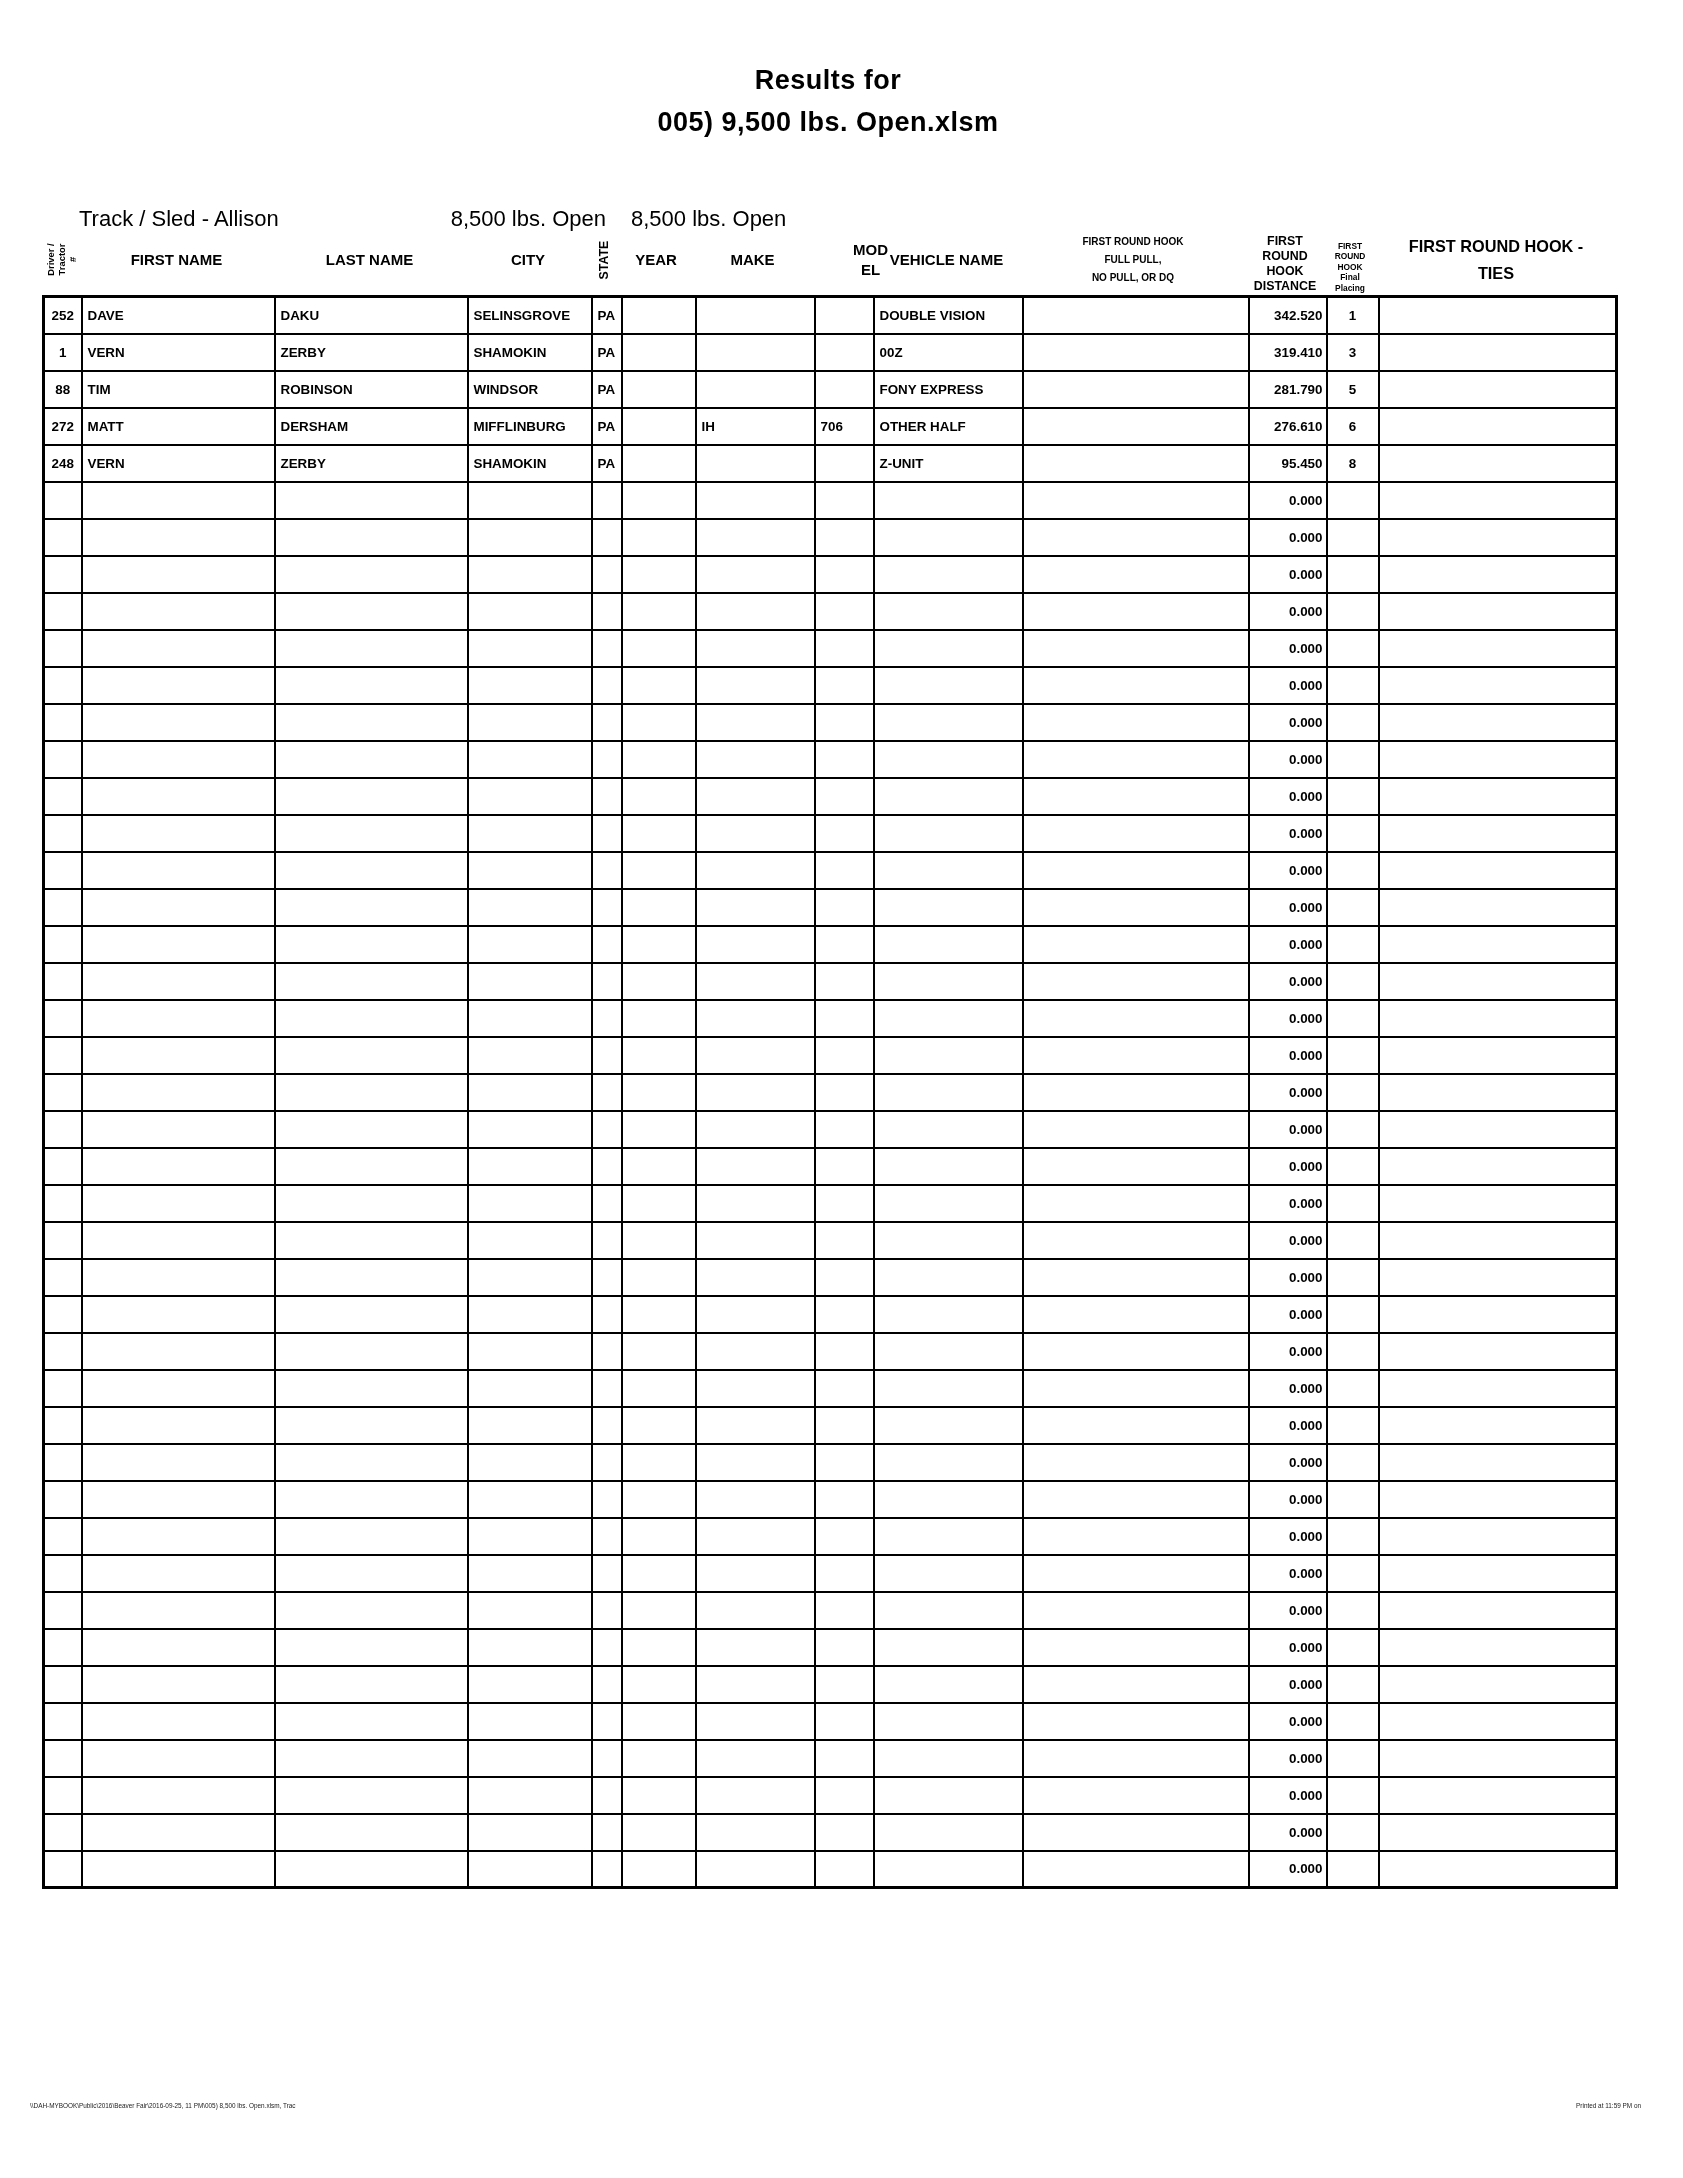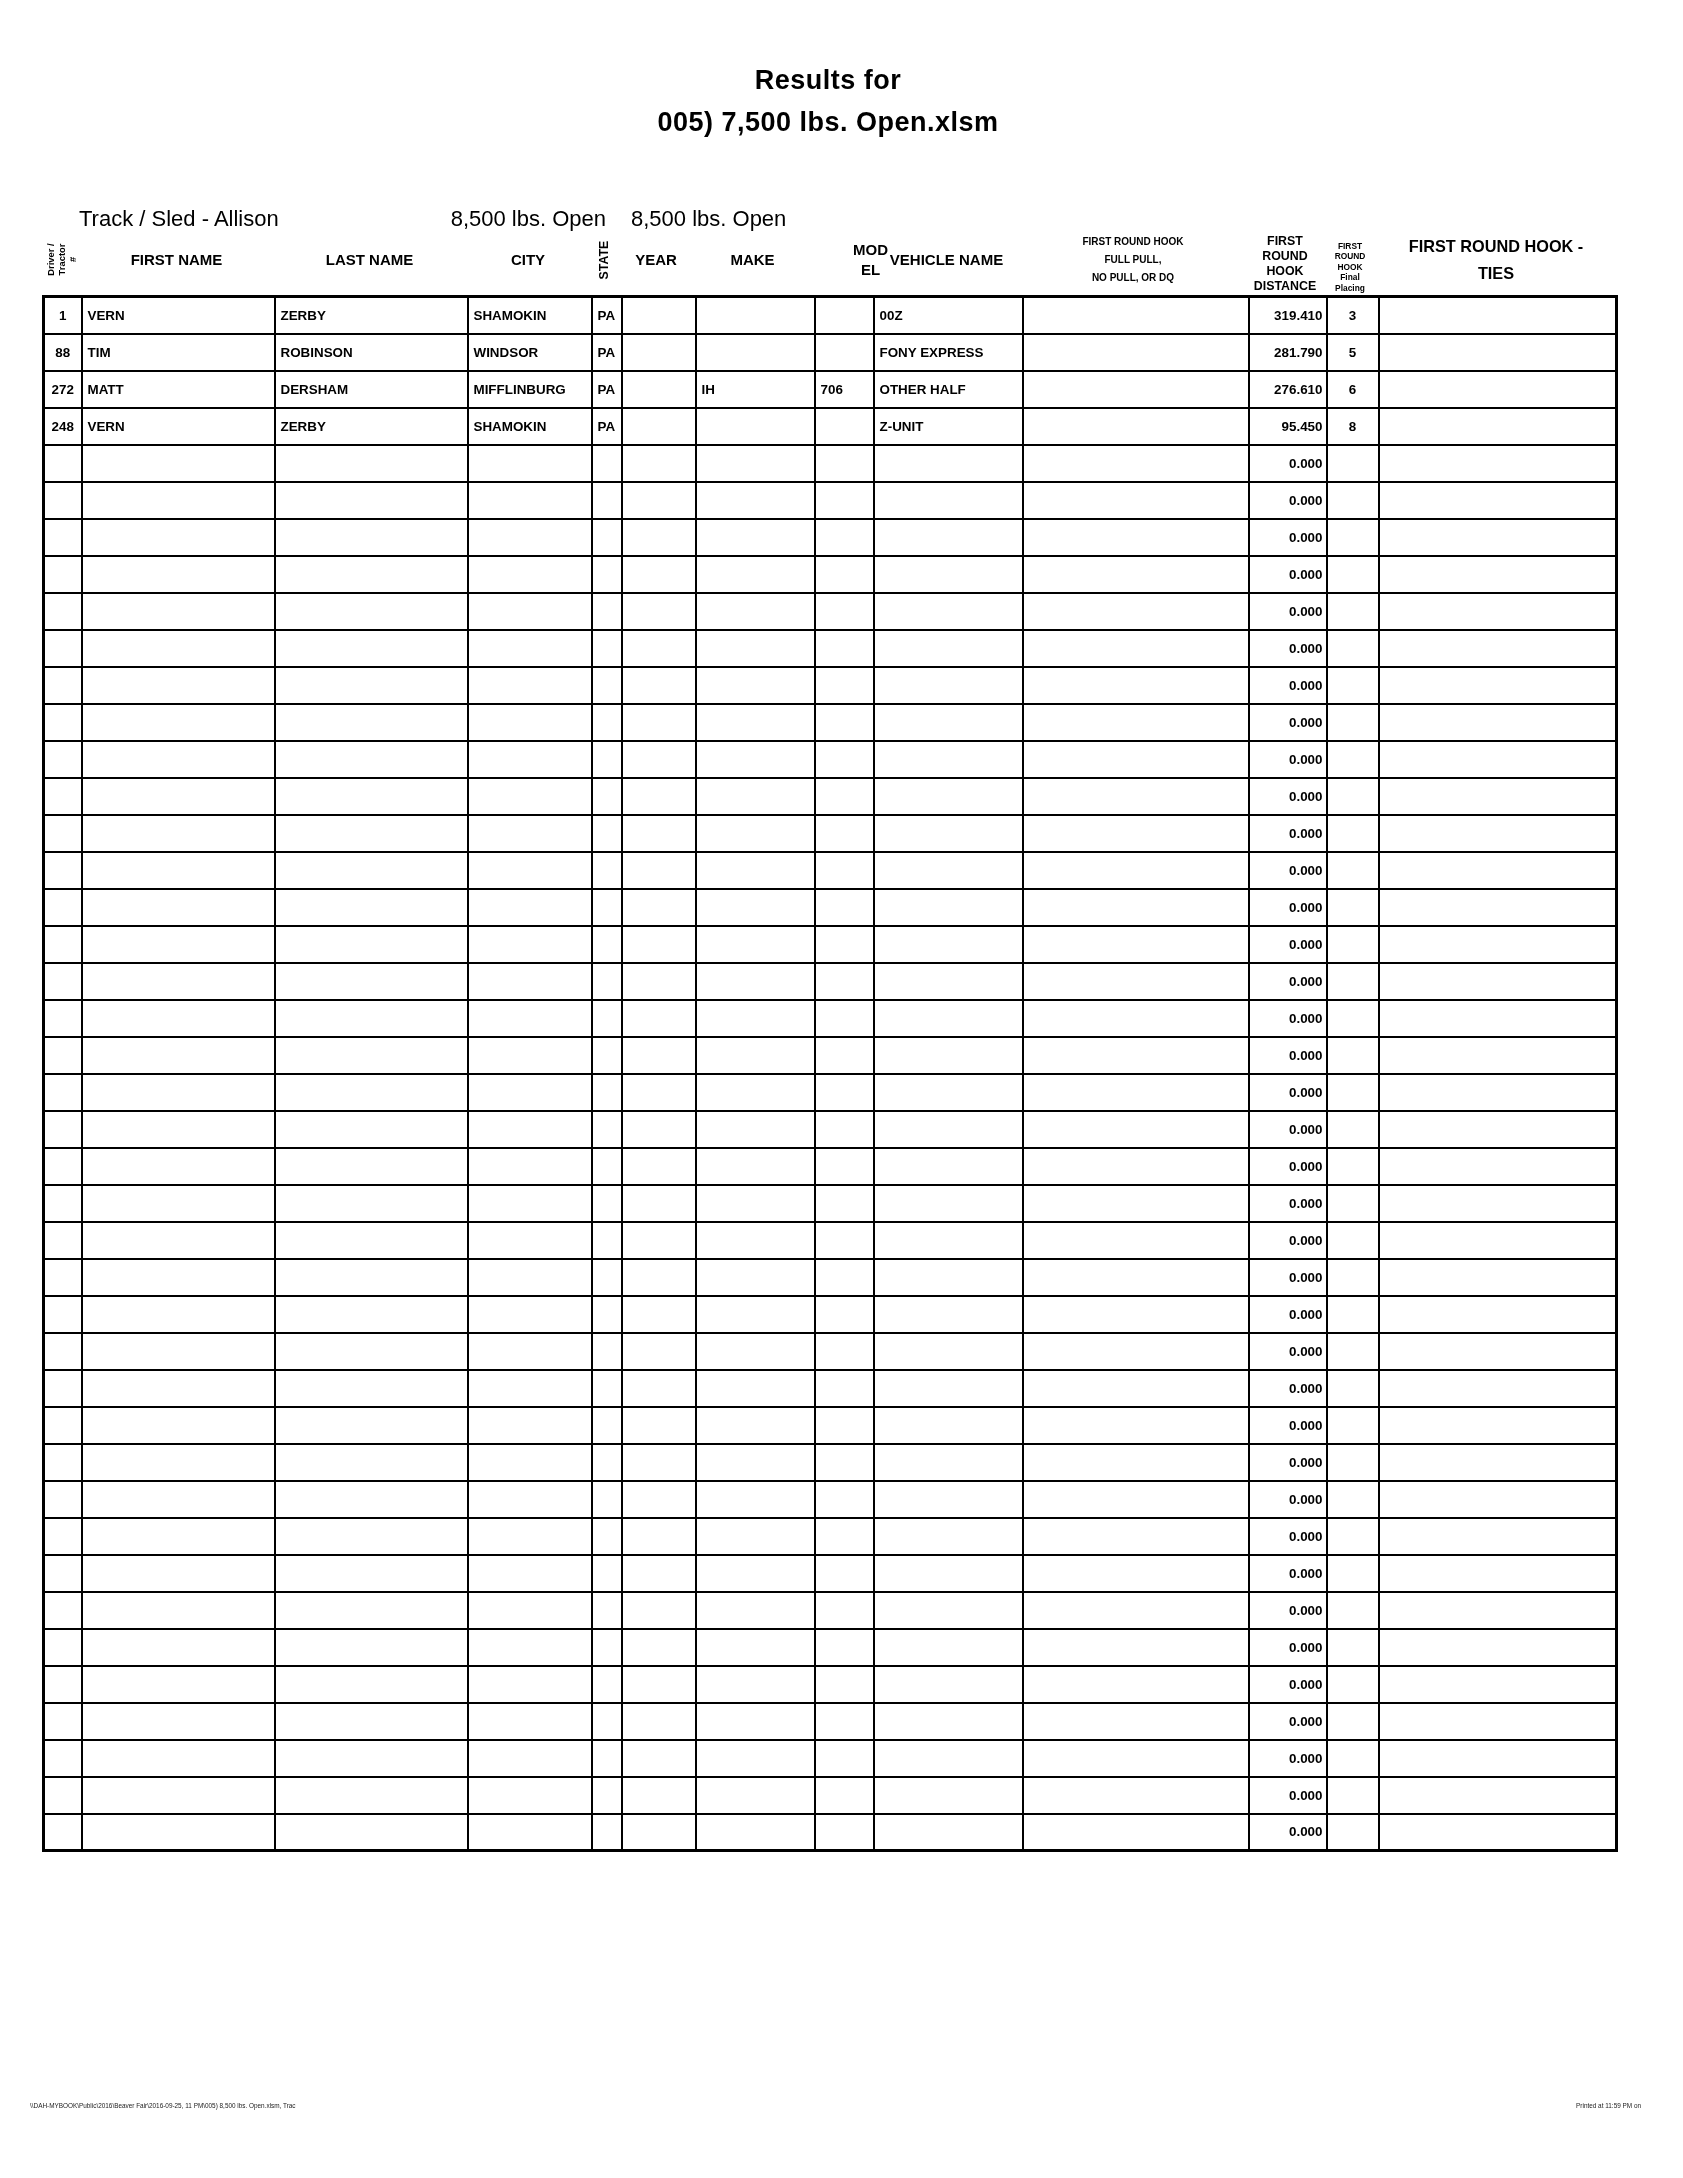--- a/index.html
+++ b/index.html
@@ -48,7 +48,7 @@
 <body>
 
 <div class="title-line" id="title1">Results for</div>
-<div class="title-line" id="title2">005) 7,500 lbs. Open.xlsm</div>
+<div class="title-line" id="title2">005) 9,500 lbs. Open.xlsm</div>
 
 <div class="meta" id="meta-track">Track / Sled - Allison</div>
 <div class="meta" id="meta-class1">8,500 lbs. Open</div>

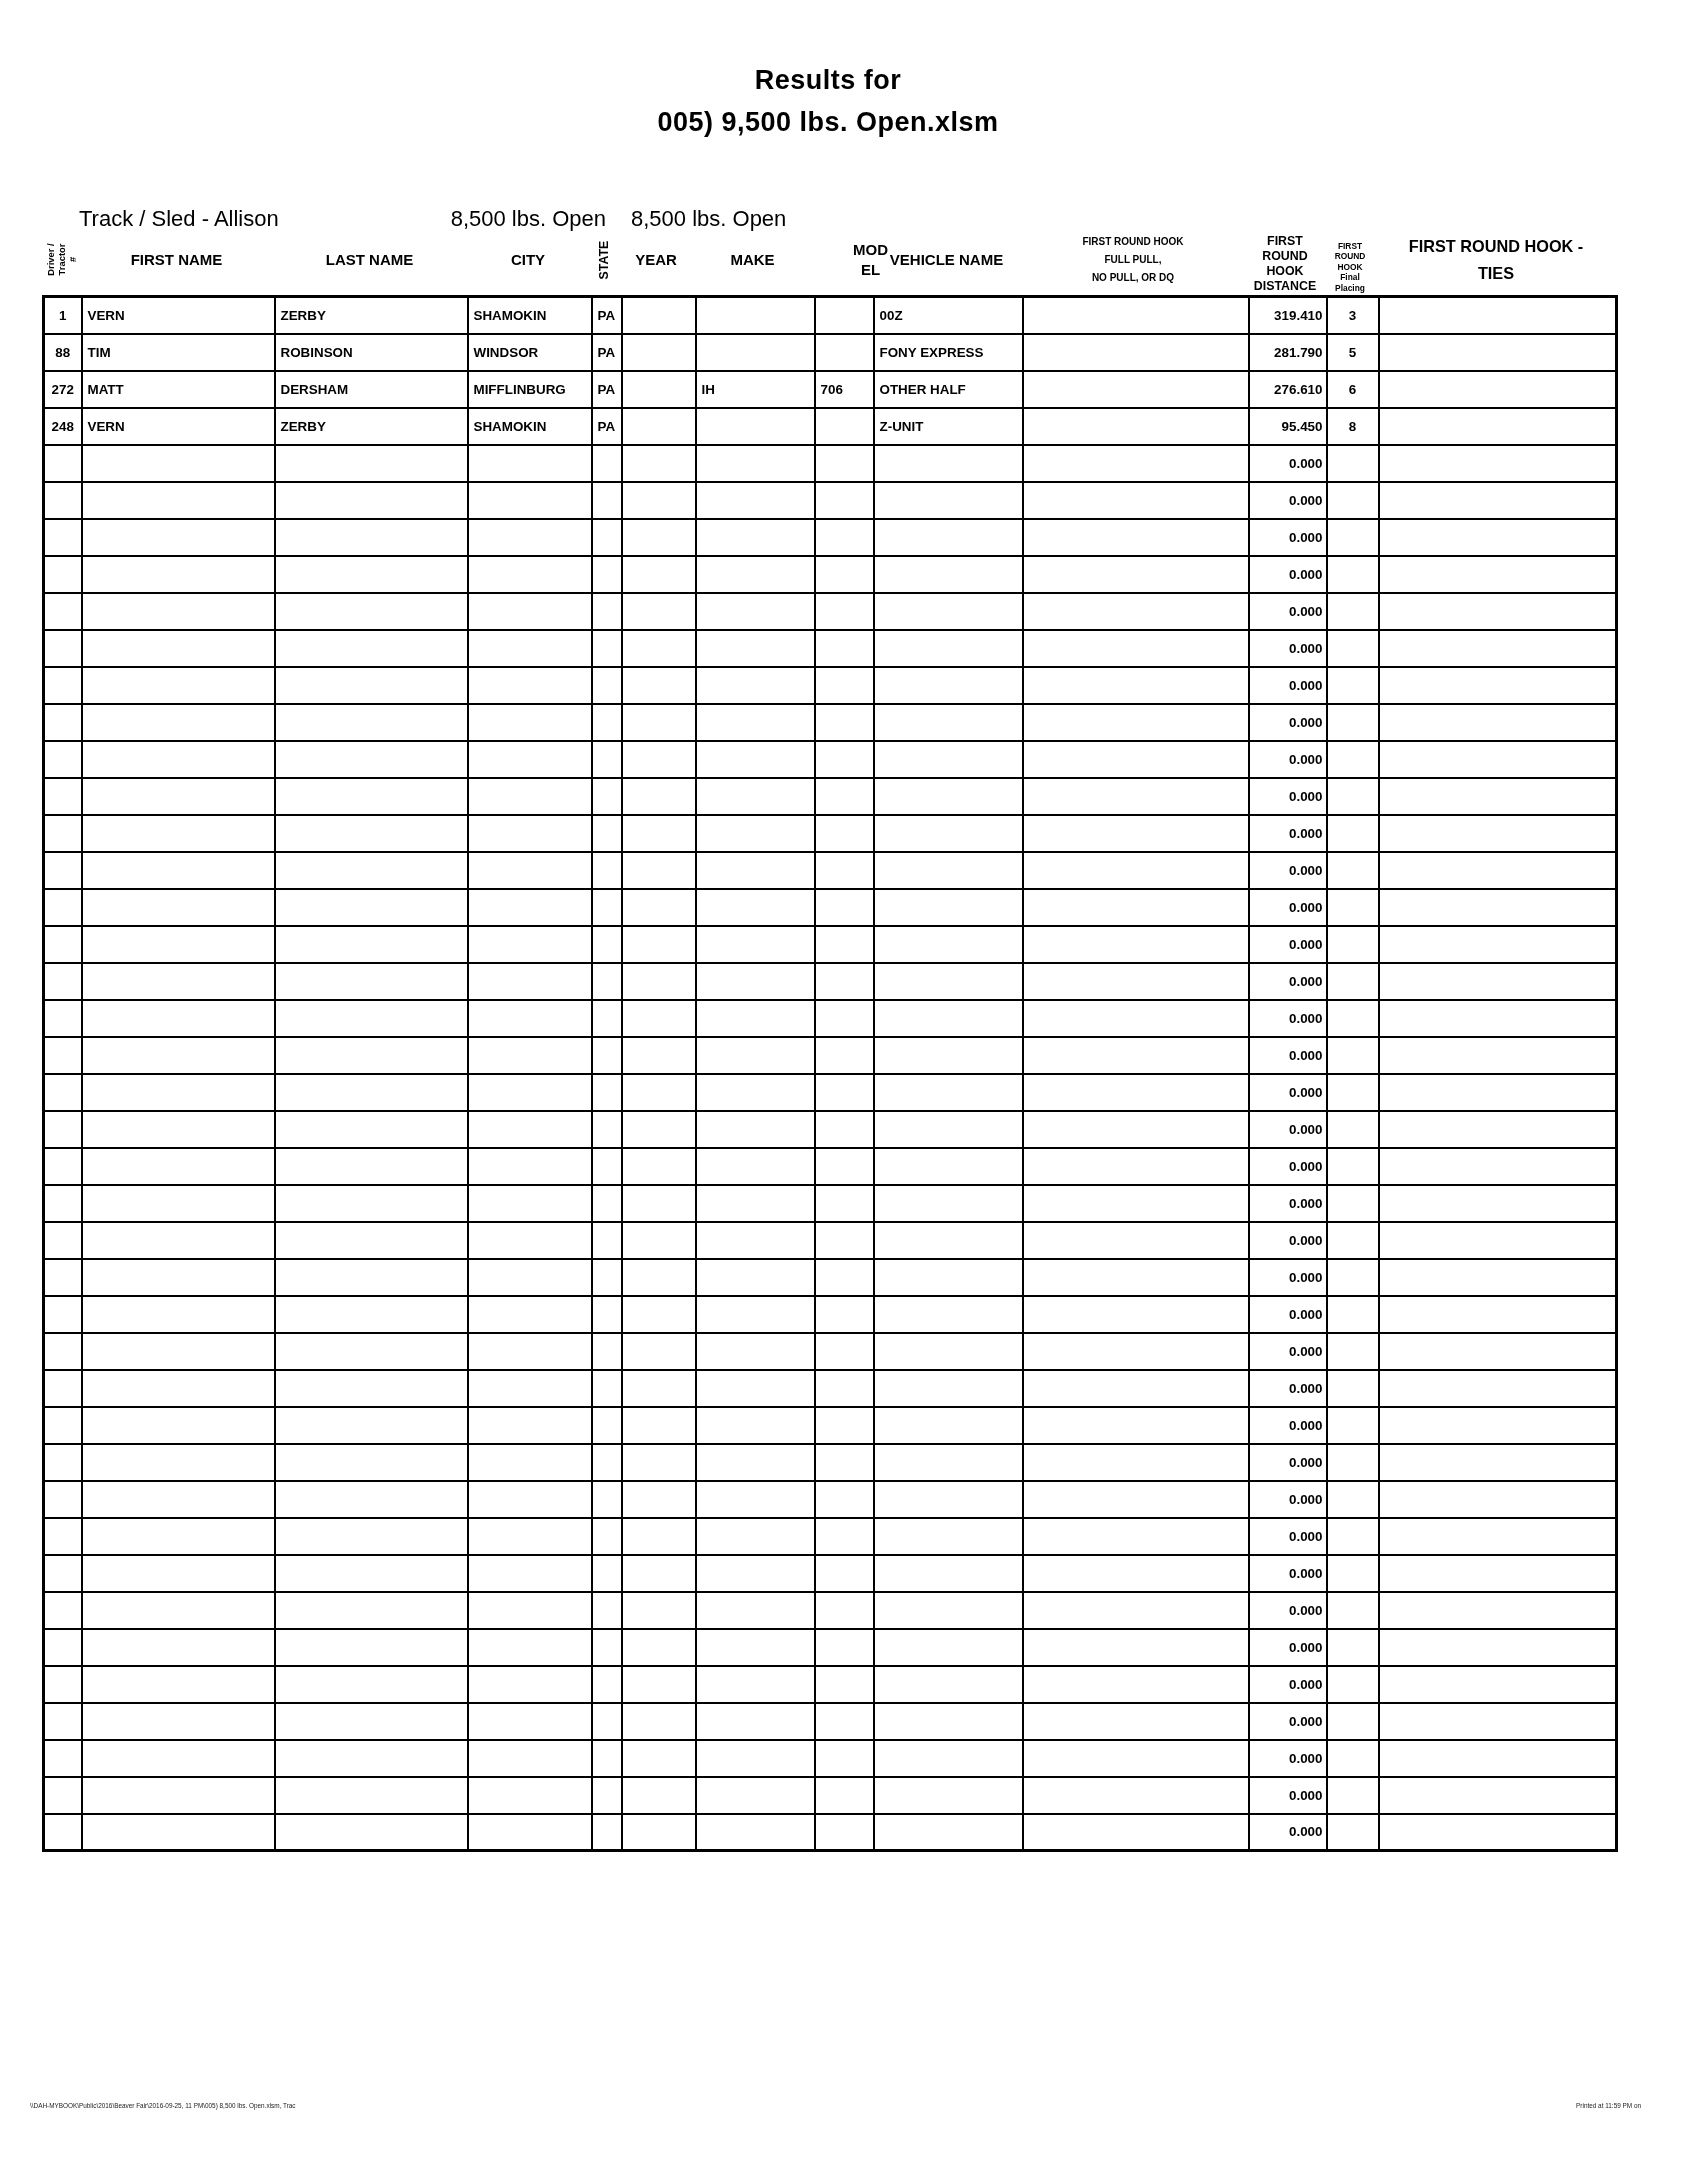--- a/index.html
+++ b/index.html
@@ -105,6 +105,21 @@
     </colgroup>
     <tbody id="tbody">
         <tr>
+          <td class="t-center">252</td>
+          <td class="t-left">DAVE</td>
+          <td class="t-left">DAKU</td>
+          <td class="t-left">SELINSGROVE</td>
+          <td class="t-left">PA</td>
+          <td class="t-left"></td>
+          <td class="t-left"></td>
+          <td class="t-left"></td>
+          <td class="t-left">DOUBLE VISION</td>
+          <td class="t-left"></td>
+          <td class="t-right">342.520</td>
+          <td class="t-center">1</td>
+          <td class="t-left"></td>
+        </tr>
+        <tr>
           <td class="t-center">1</td>
           <td class="t-left">VERN</td>
           <td class="t-left">ZERBY</td>

